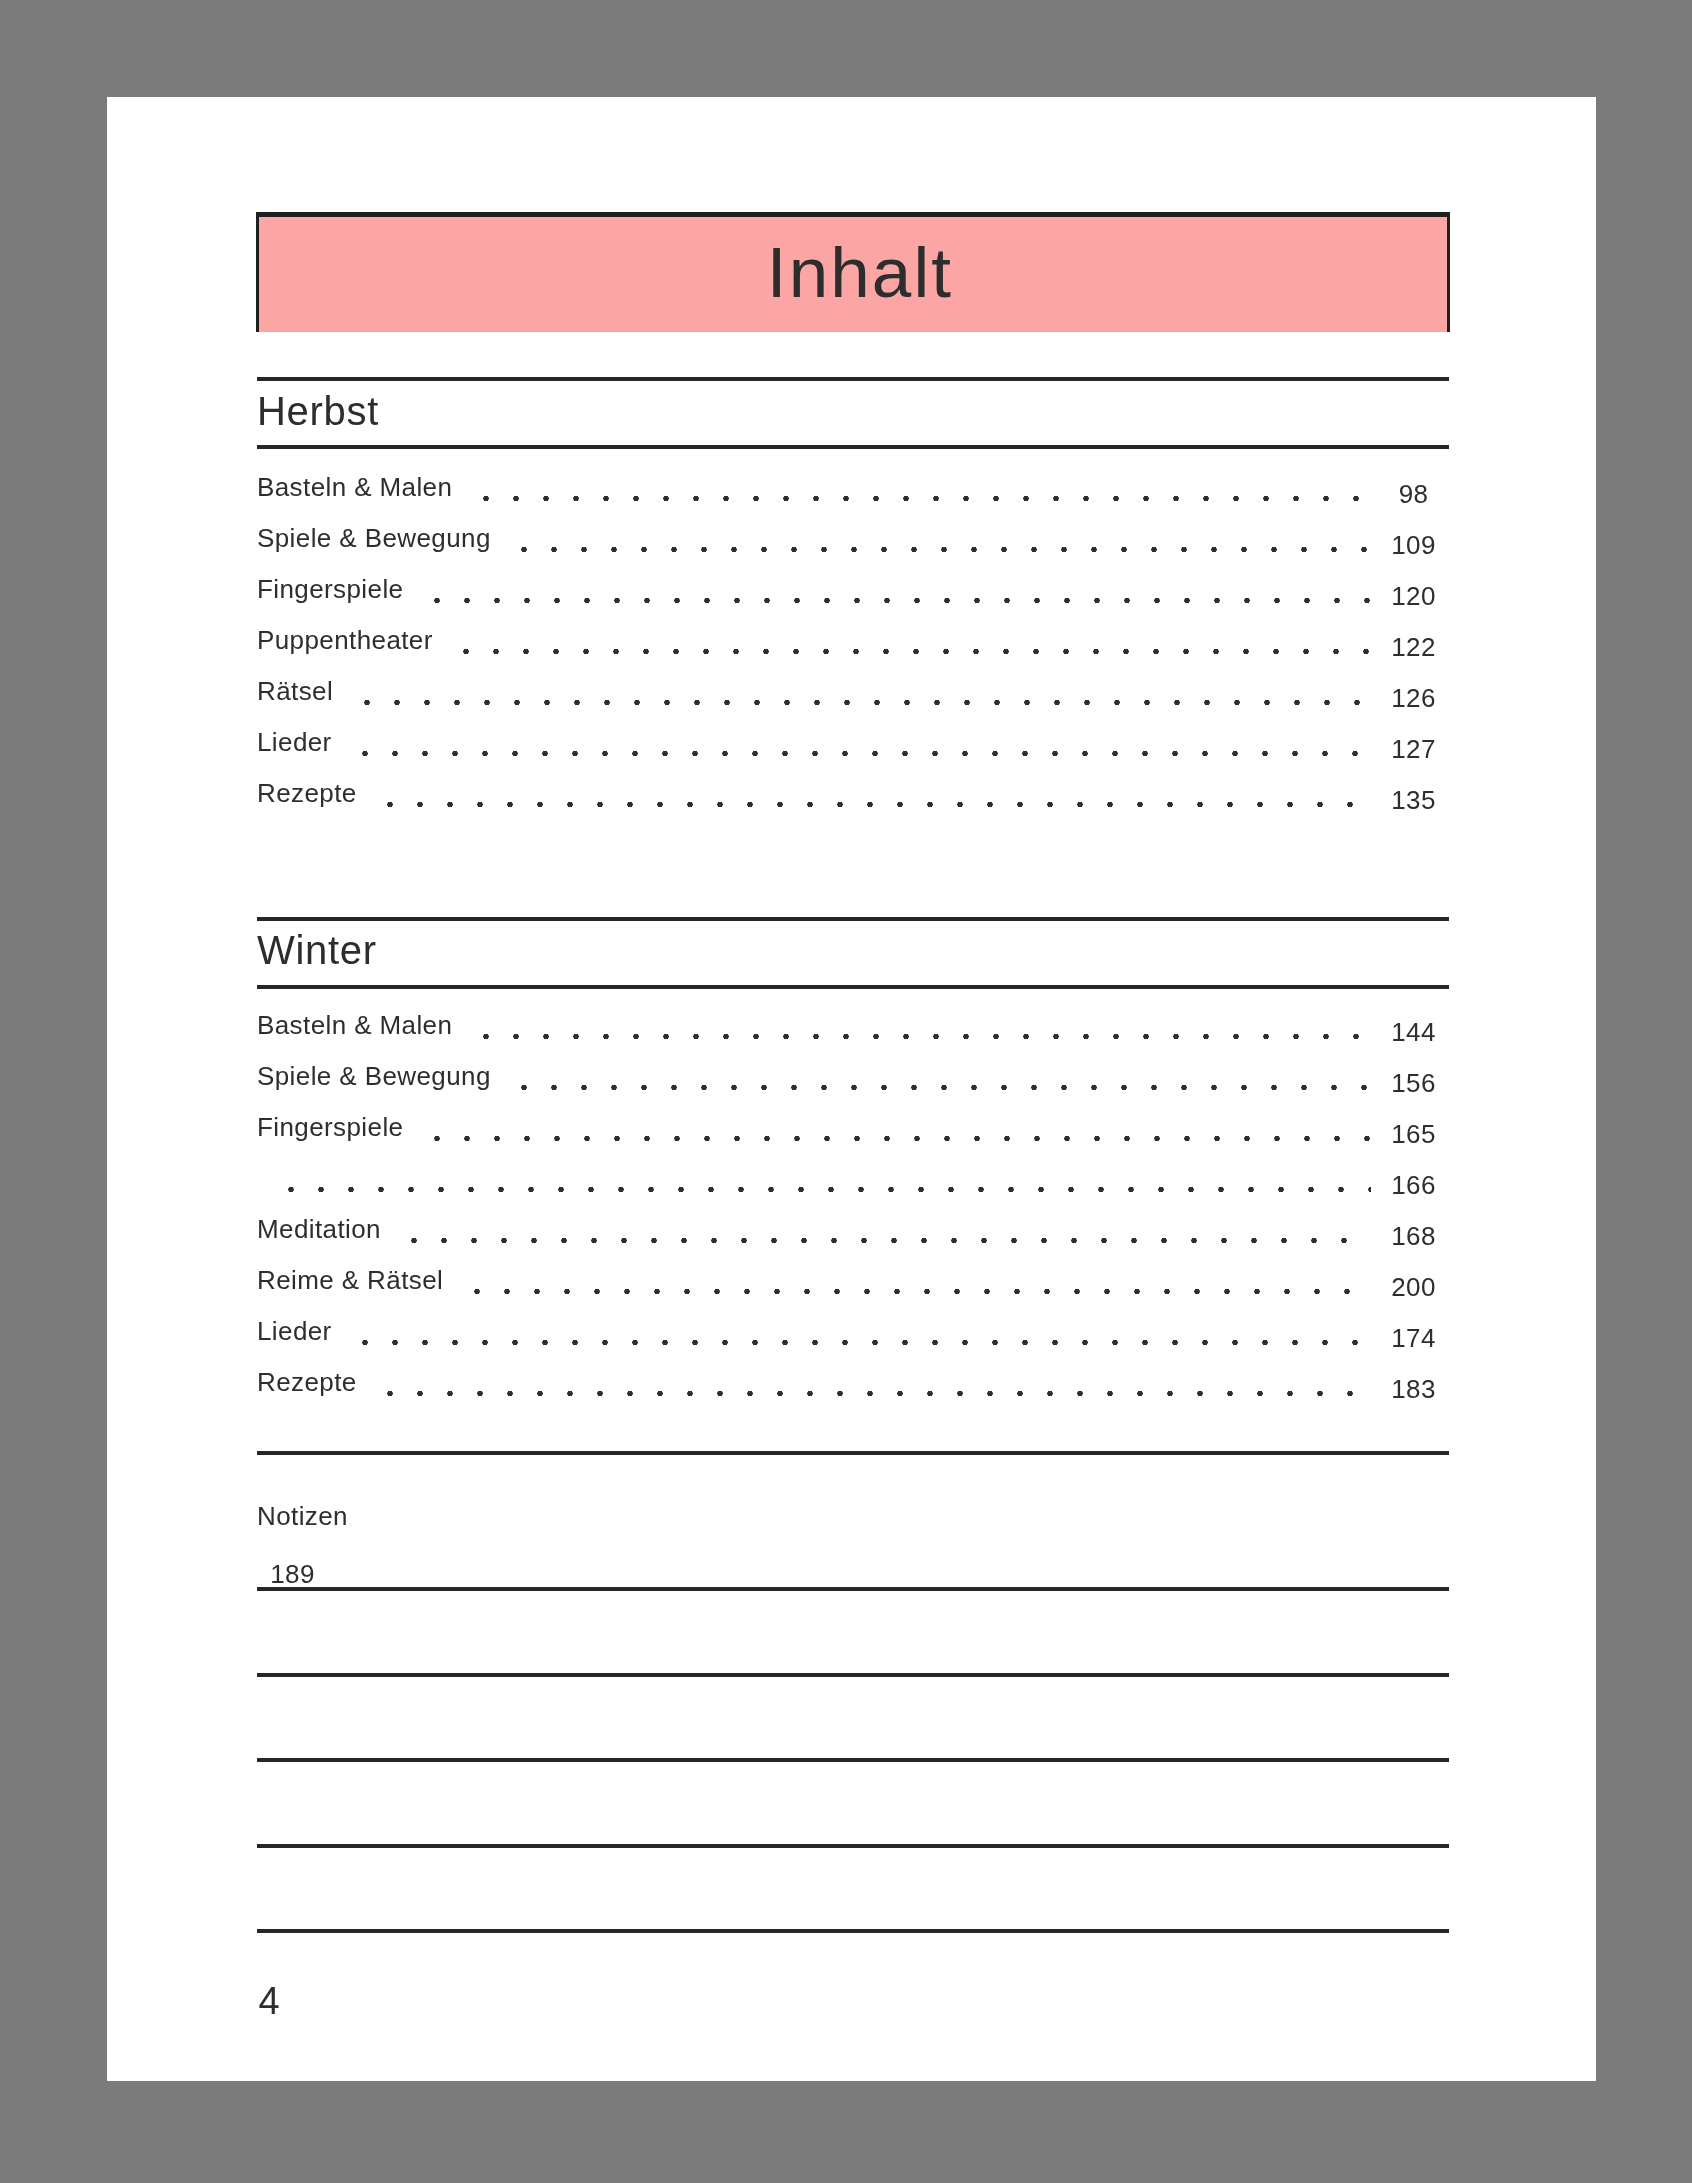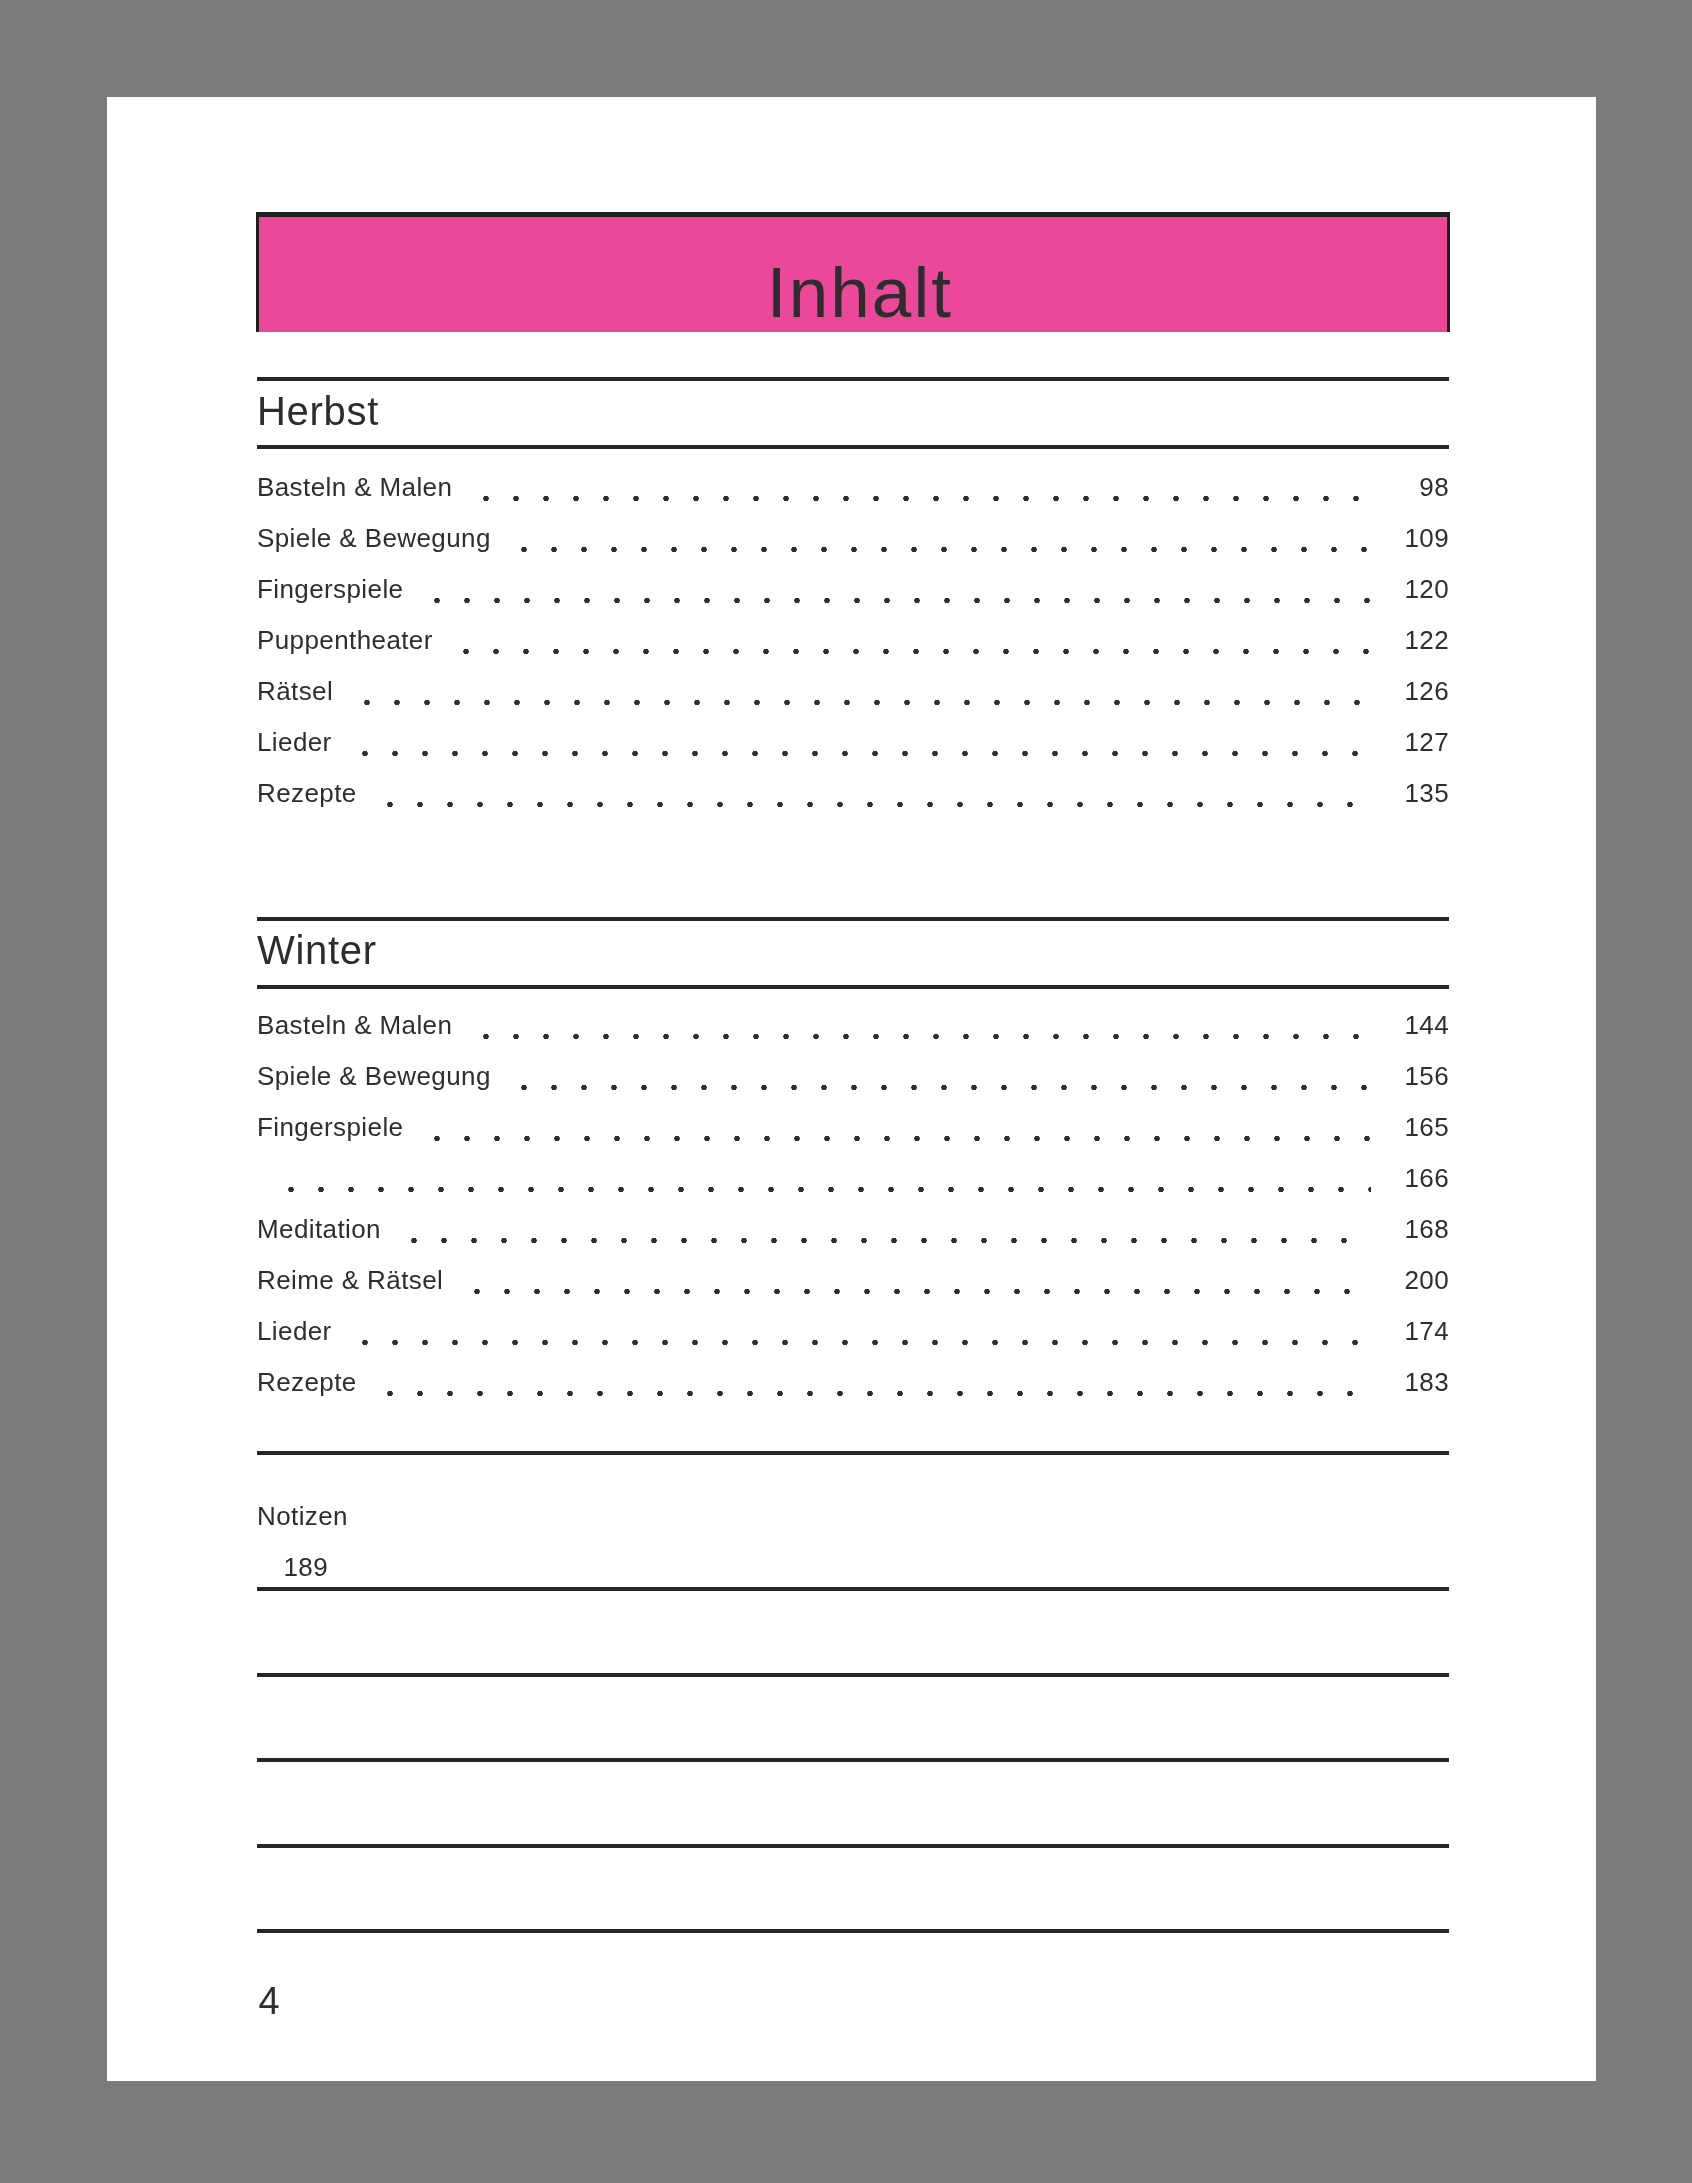--- a/index.html
+++ b/index.html
@@ -34,12 +34,12 @@
     top: 115px;
     height: 120px;
     box-sizing: border-box;
-    background: #ec4899;
+    background: #fca5a5;
     border-top: 5.7px solid #1f1f1f;
     border-left: 3.6px solid #1f1f1f;
     border-right: 3.6px solid #1f1f1f;
     display: flex;
-    align-items: flex-end;
+    align-items: center;
     justify-content: center;
     padding-left: 14px;
   }

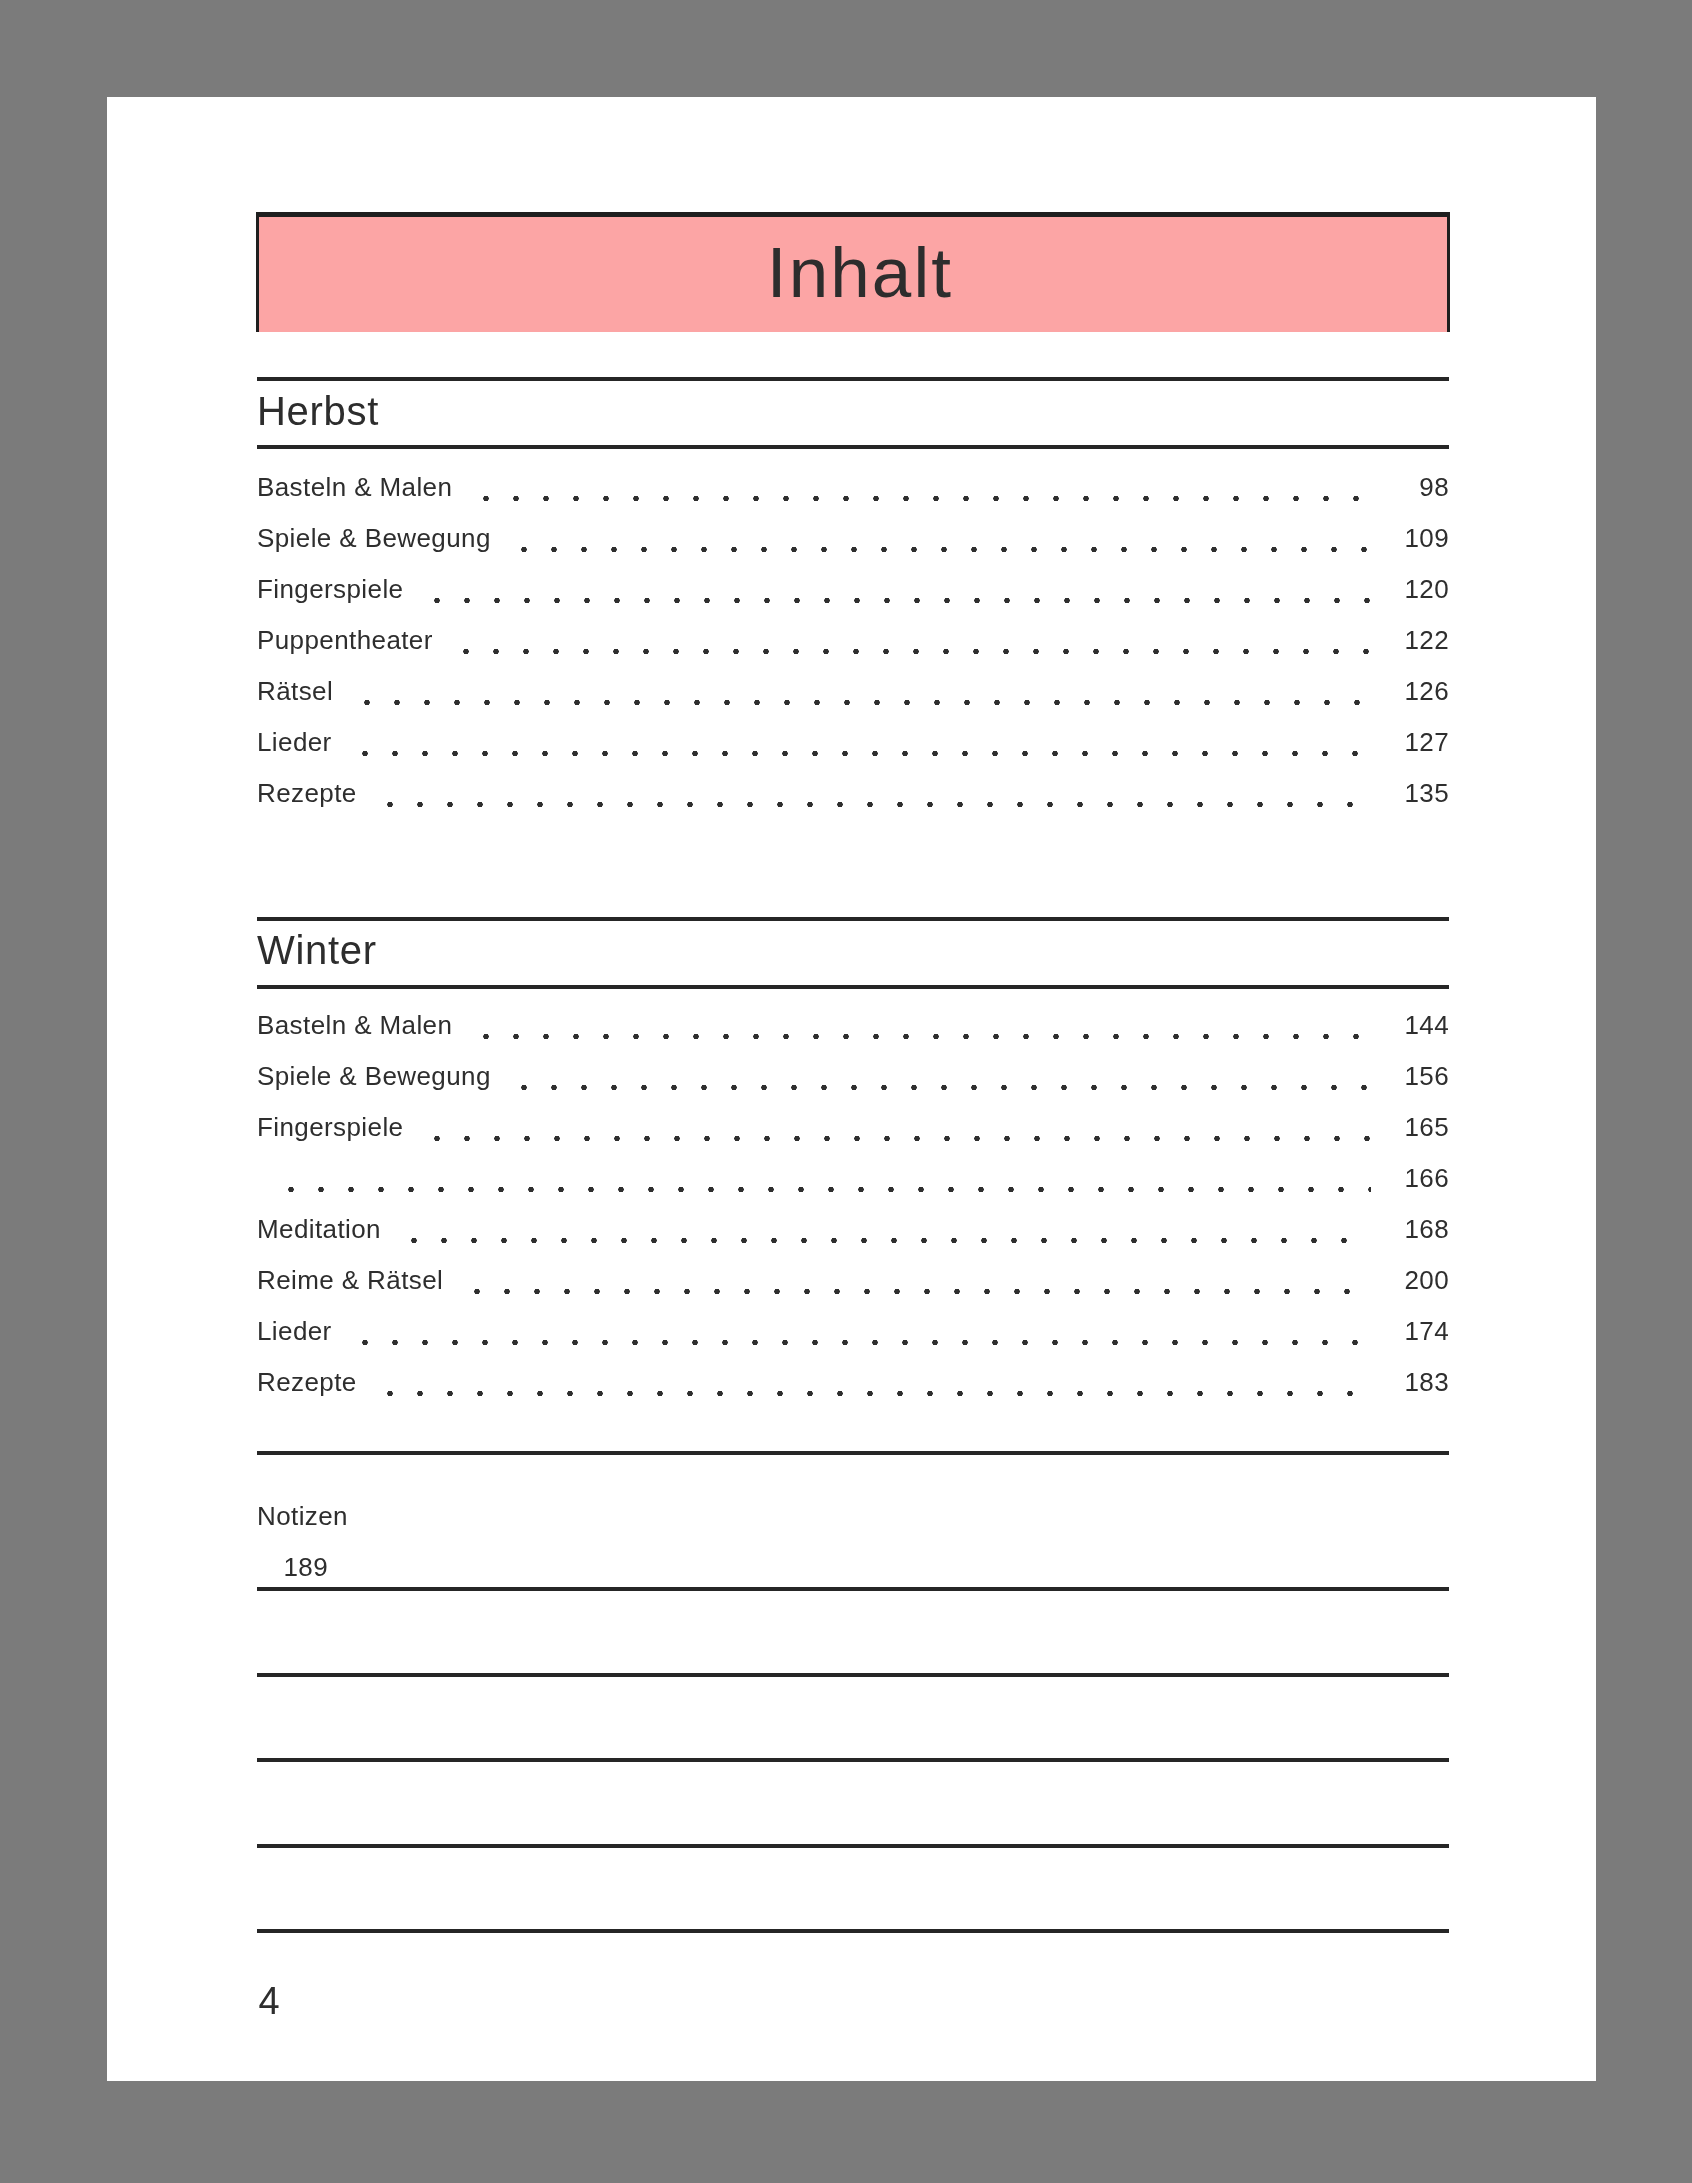--- a/index.html
+++ b/index.html
@@ -94,7 +94,8 @@
   .row .num {
     flex: none;
     width: 71px;
-    text-align: right;
+    text-align: center;
+    margin-top: 7px;
   }
   .notizen-row {
     position: absolute;

